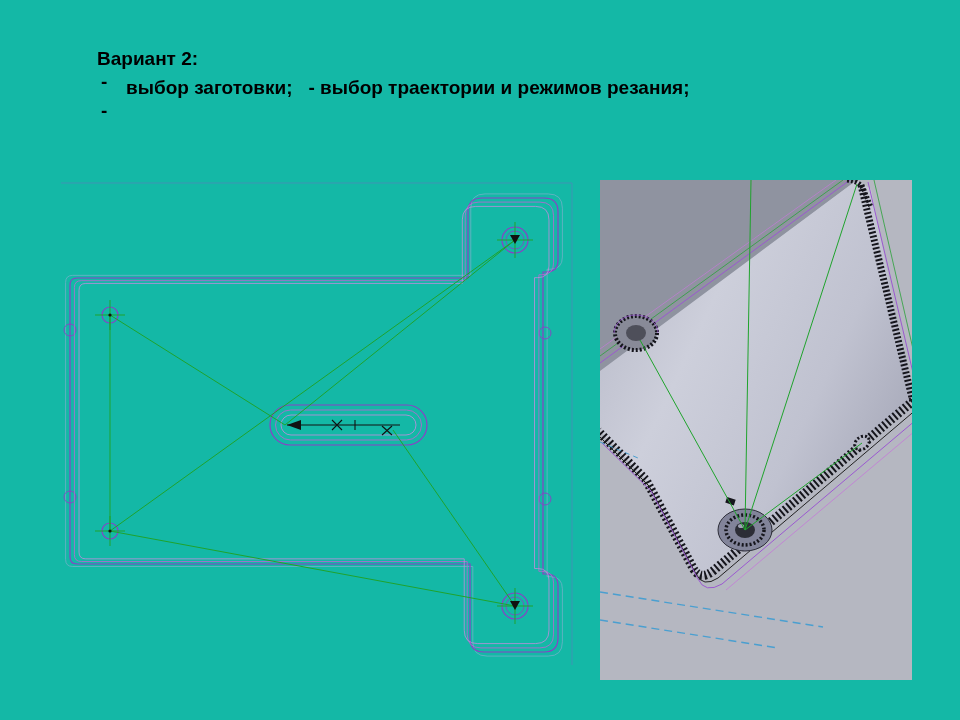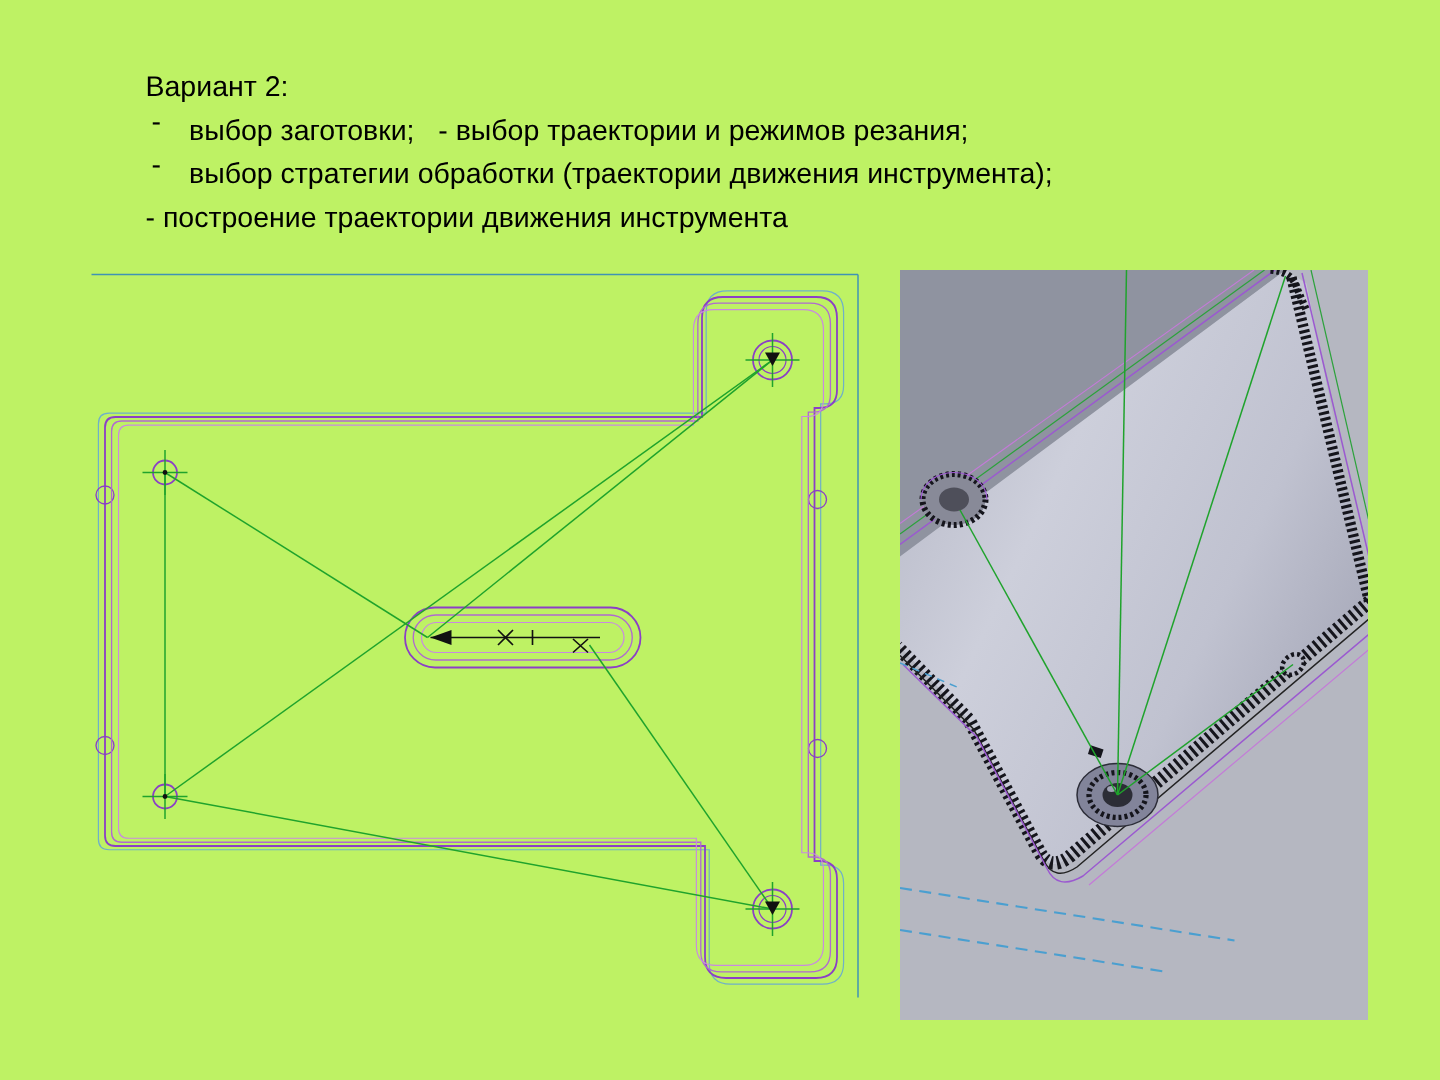--- a/index.html
+++ b/index.html
@@ -7,7 +7,7 @@
     width:960px;height:720px;background:#ffffff;position:relative;overflow:hidden;
     font-family:"Liberation Sans", sans-serif;color:#000;
   }
-  .slide{position:absolute;inset:0;background:#bef264;}
+  .slide{position:absolute;inset:0;background:#14b8a6;font-weight:bold;}
   .text-block{position:absolute;left:97px;top:44px;width:760px;font-size:19px;line-height:29px;}
   .line{white-space:pre-wrap;}
   .bullet-row{display:flex;align-items:baseline;}

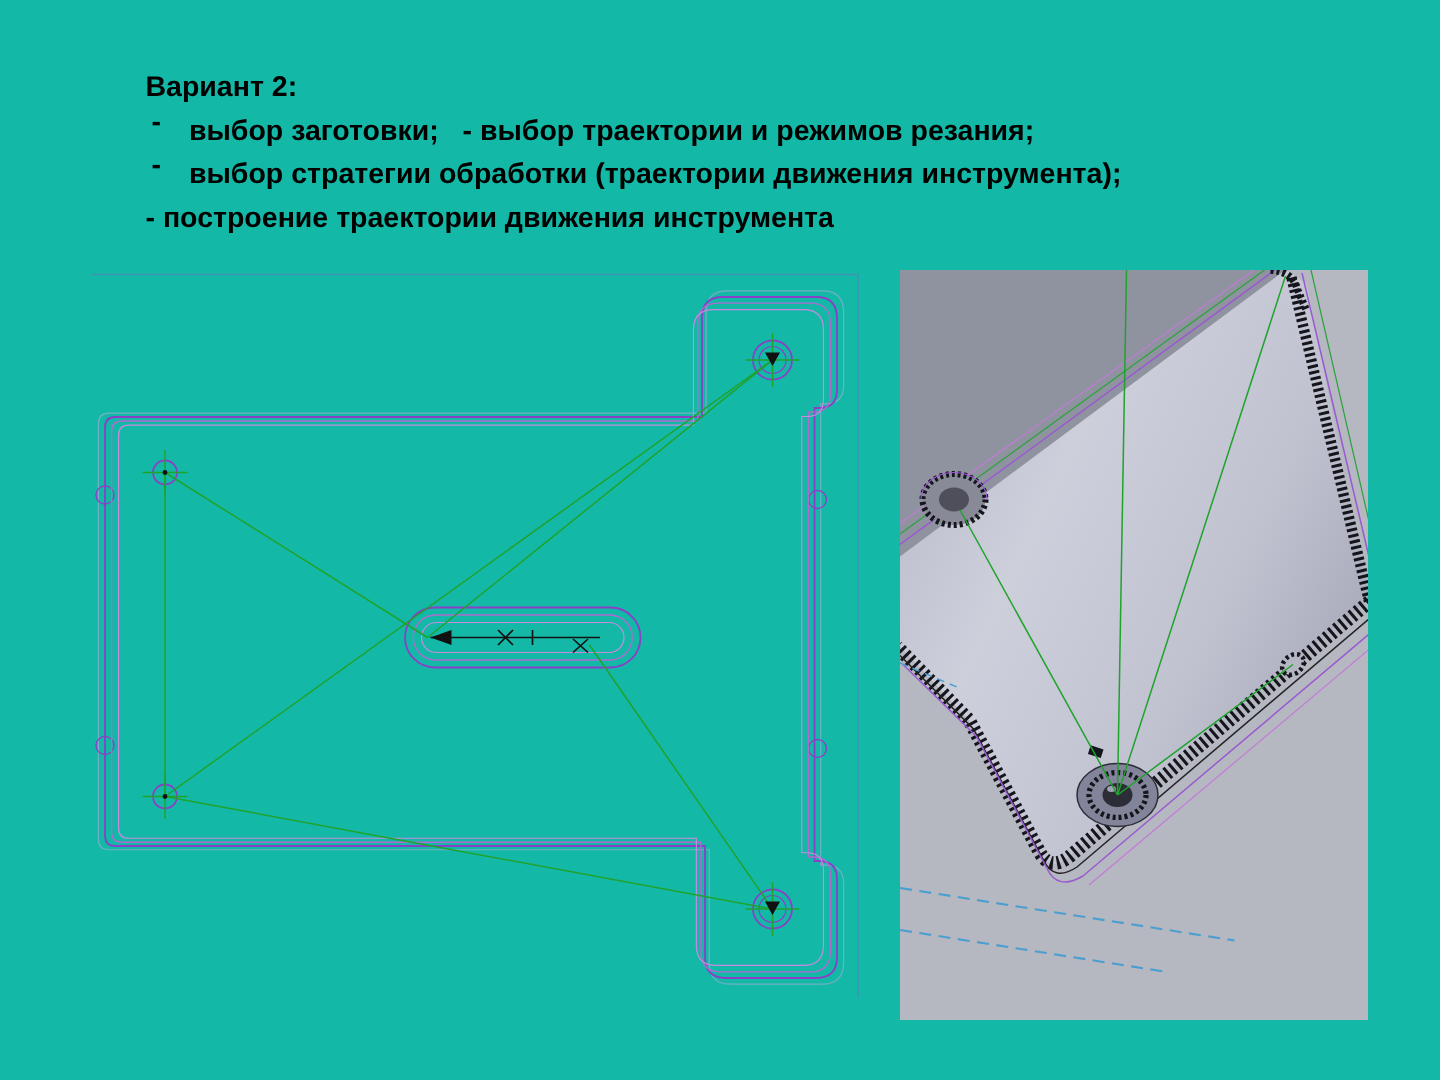--- a/index.html
+++ b/index.html
@@ -29,7 +29,6 @@
     </div>
     <div class="line bullet-row">
       <span class="marker">-</span>
-      <span class="bullet-text">выбор стратегии обработки (траектории движения инструмента);</span>
     </div>
     <div class="line">- построение траектории движения инструмента</div>
   </div>

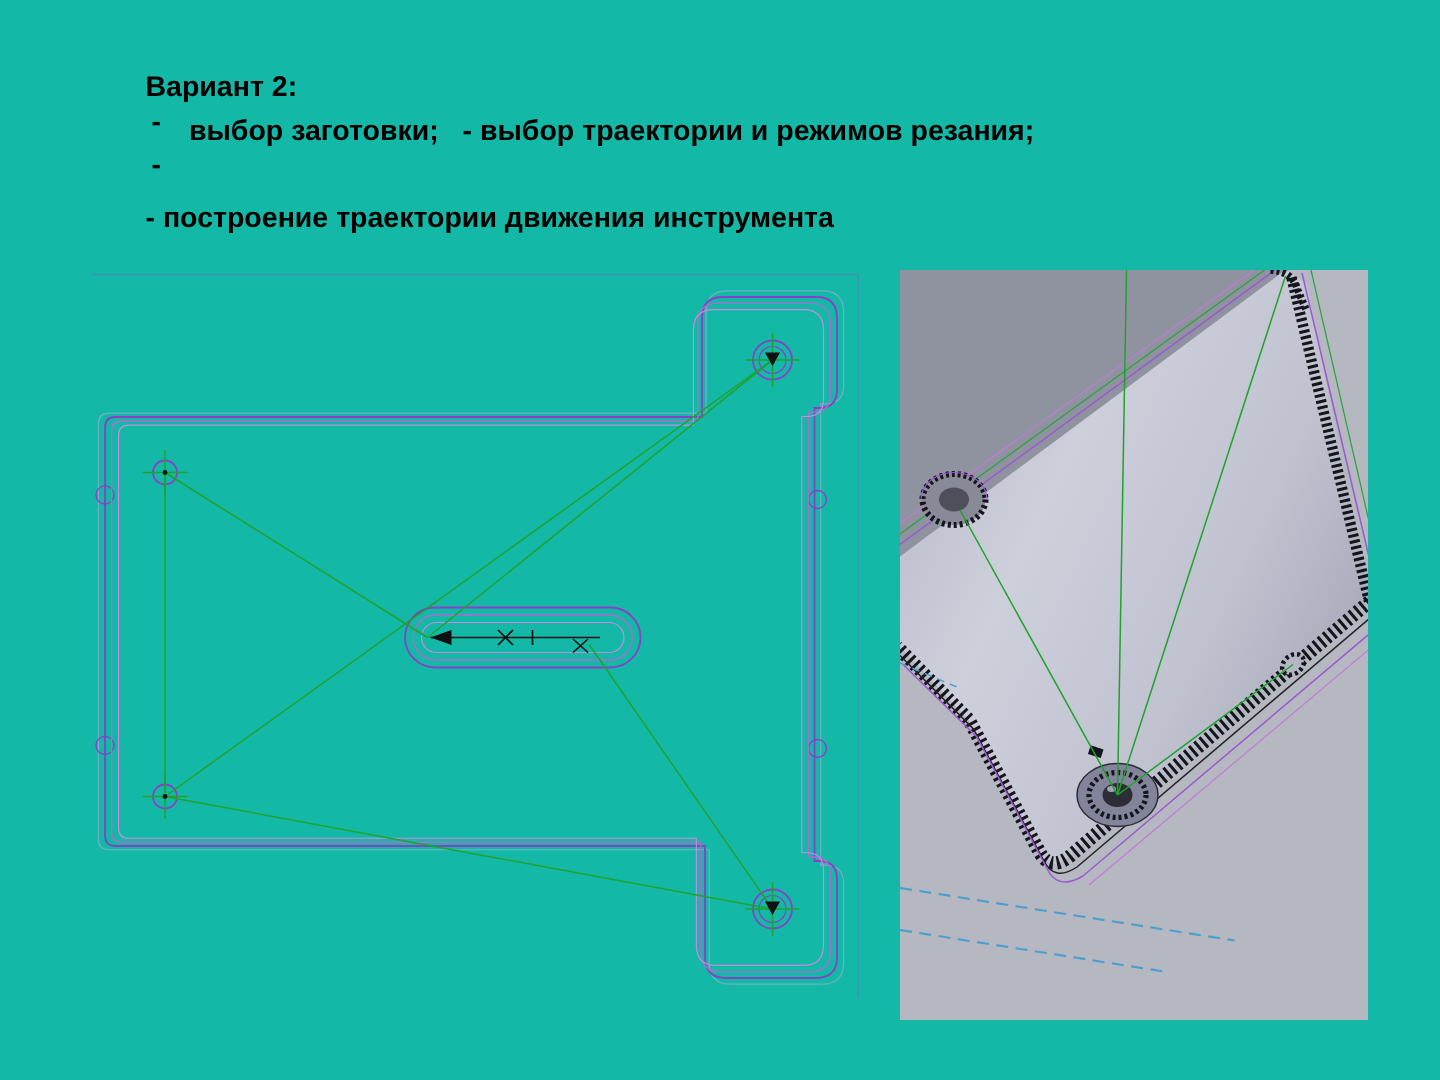--- a/index.html
+++ b/index.html
@@ -30,7 +30,6 @@
     <div class="line bullet-row">
       <span class="marker">-</span>
     </div>
-    <div class="line">- построение траектории движения инструмента</div>
   </div>
 
   <div class="figure" style="left:55px;top:178px;width:520px;height:490px;">

